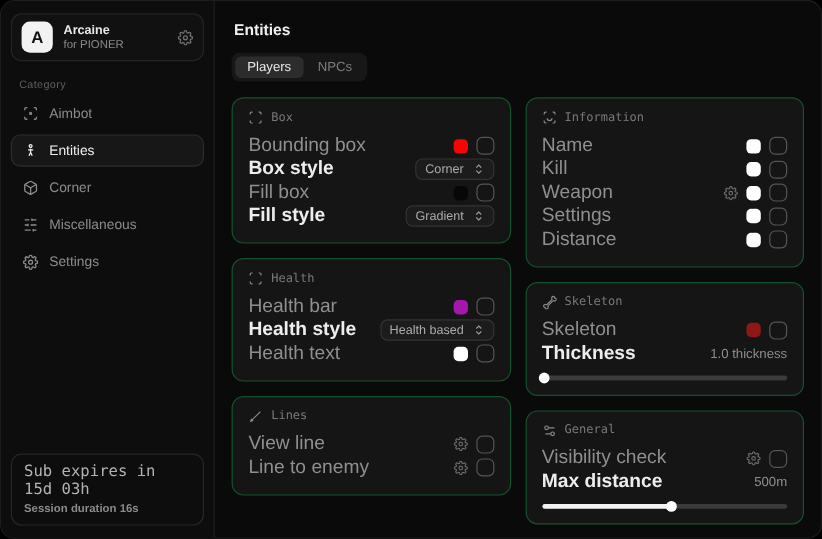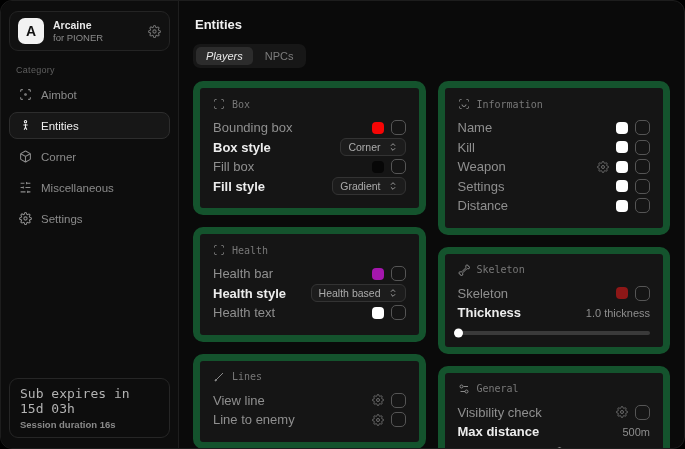--- a/index.html
+++ b/index.html
@@ -33,7 +33,7 @@
   .page-title { font-size:13px; font-weight:bold; color:#f0f0f0; margin:2px 0 12px 2px; }
   .tabs { display:inline-flex; background:#171717; border-radius:7px; padding:3px; gap:2px; margin-bottom:13px; }
   .tab { font-size:11px; color:#7c7c7c; padding:3px 10px; border-radius:5px; cursor:default; }
-  .tab.active { background:#2c2c2c; color:#e9e9e9;font-style:italic; }
+  .tab.active { background:#2c2c2c; color:#e9e9e9; }
   .cols { display:flex; gap:12px; }
   .col { flex:1; display:flex; flex-direction:column; gap:12px; }
   .card { background:#151515; border:7px solid #14532d; border-radius:10px; padding:10px 13px 12px; }

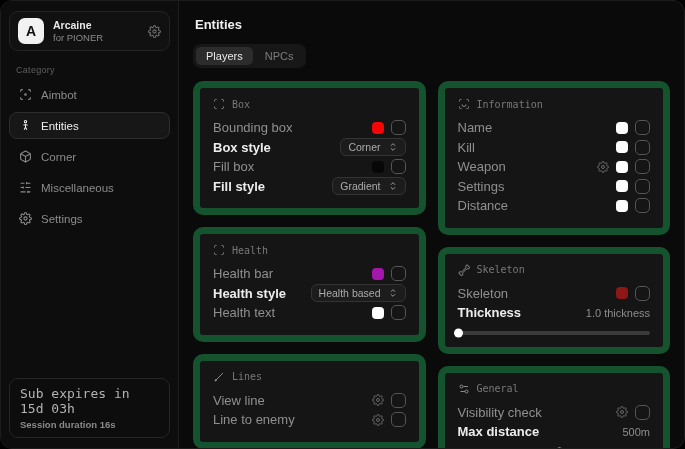--- a/index.html
+++ b/index.html
@@ -36,7 +36,7 @@
   .tab.active { background:#2c2c2c; color:#e9e9e9; }
   .cols { display:flex; gap:12px; }
   .col { flex:1; display:flex; flex-direction:column; gap:12px; }
-  .card { background:#151515; border:7px solid #14532d; border-radius:10px; padding:10px 13px 12px; }
+  .card { background:#151515; border:1px solid #14532d; border-radius:10px; padding:10px 13px 12px; }
   .card-head { display:flex; align-items:center; gap:7px; color:#787878;
                font-family:"DejaVu Sans Mono", monospace; font-size:10px; margin-bottom:8px; }
   .card-head .ic { display:flex; color:#8a8a8a; }

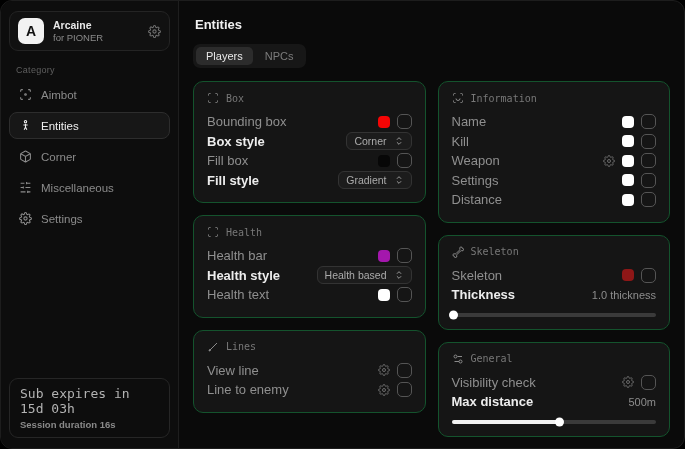--- a/index.html
+++ b/index.html
@@ -41,7 +41,7 @@
                font-family:"DejaVu Sans Mono", monospace; font-size:10px; margin-bottom:8px; }
   .card-head .ic { display:flex; color:#8a8a8a; }
   .row { display:flex; align-items:center; justify-content:space-between; height:19.5px; }
-  .row-label { font-size:13px; color:#8f8f8f; }
+  .row-label { font-size:16px; color:#8f8f8f; }
   .row-label.bright { color:#ededed; font-weight:bold; }
   .ctrls { display:flex; align-items:center; gap:7px; }
   .swatch { width:12px; height:12px; border-radius:4px; }

